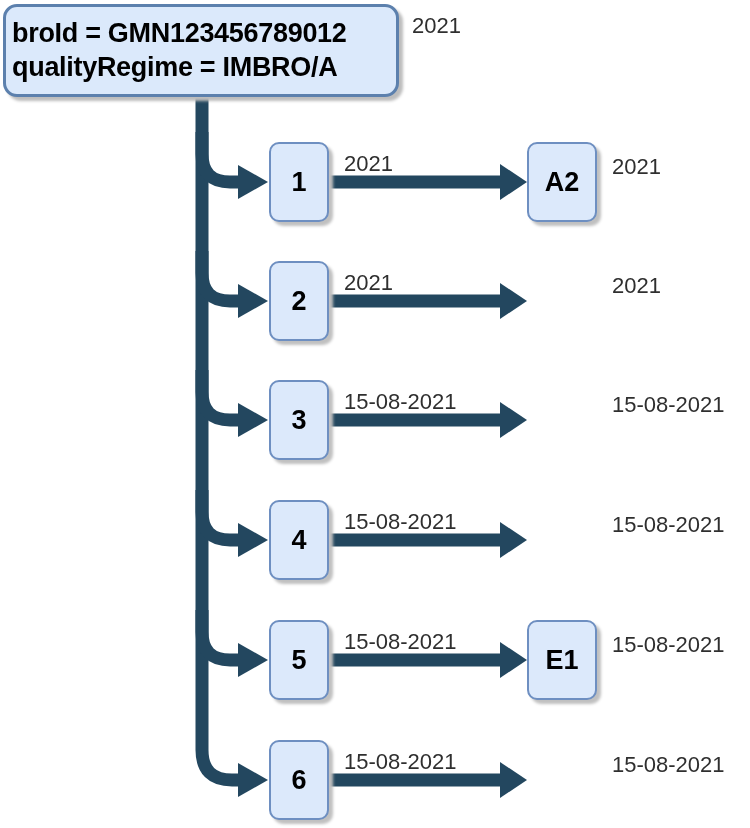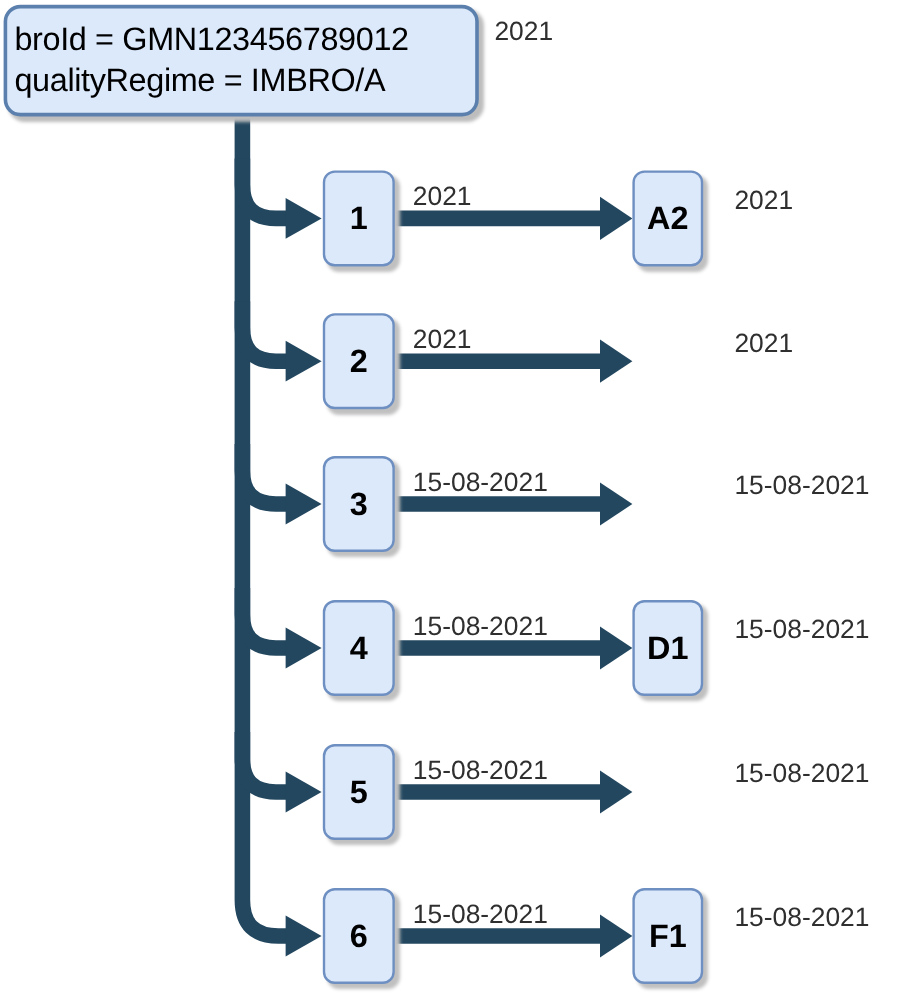--- a/index.html
+++ b/index.html
@@ -16,7 +16,7 @@
     box-sizing:border-box;border:3px solid #5c80ad;border-radius:14px;
     background:#dbe9fb;box-shadow:4px 4px 3px #bdbdbd;
     padding:9px 6px 0 6px;
-    font-weight:normal;font-size:27px;line-height:34px;color:#000;
+    font-weight:bold;font-size:27px;line-height:34px;color:#000;
     letter-spacing:-0.3px;white-space:nowrap;
   }
   .root-year{

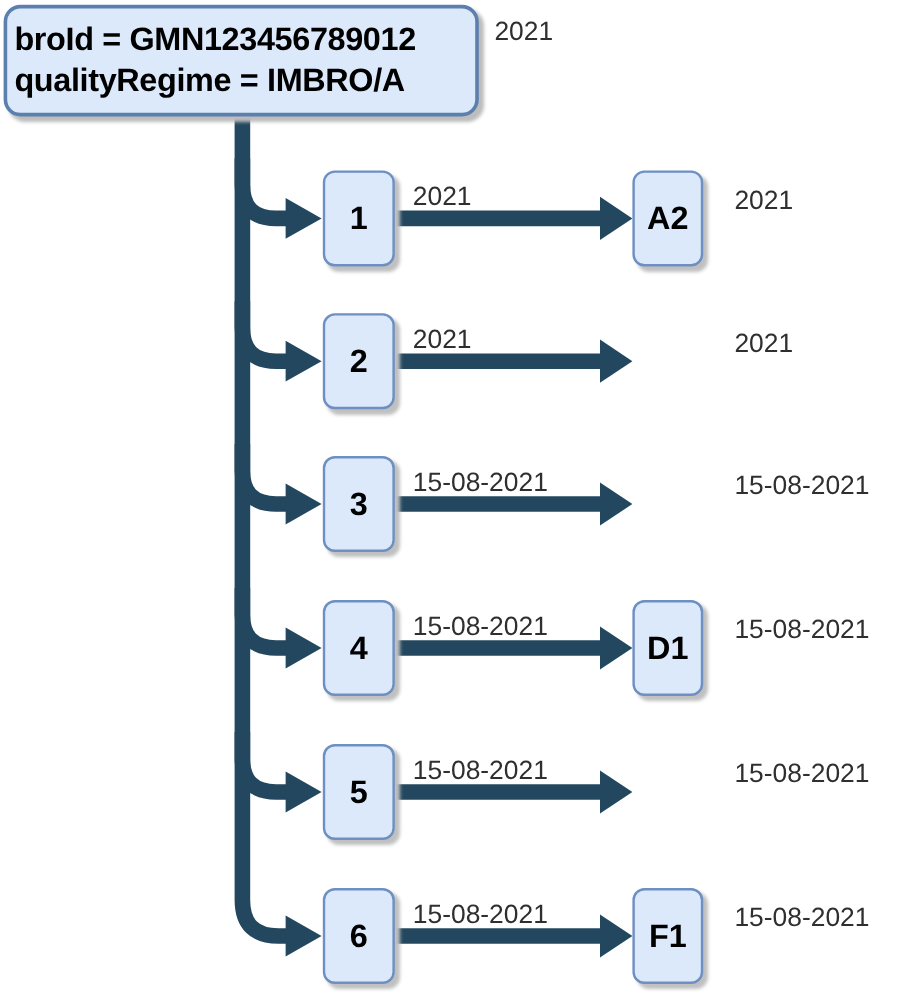--- a/index.html
+++ b/index.html
@@ -32,7 +32,7 @@
     font-weight:bold;font-size:27px;color:#000;
   }
   .num-box{left:269px;width:60px;}
-  .letter-box{left:527px;width:59px;}
+  .letter-box{left:527px;width:70px;}
   .edge-label{
     position:absolute;left:344px;top:9px;
     font-size:22px;color:#2f2f2f;white-space:nowrap;

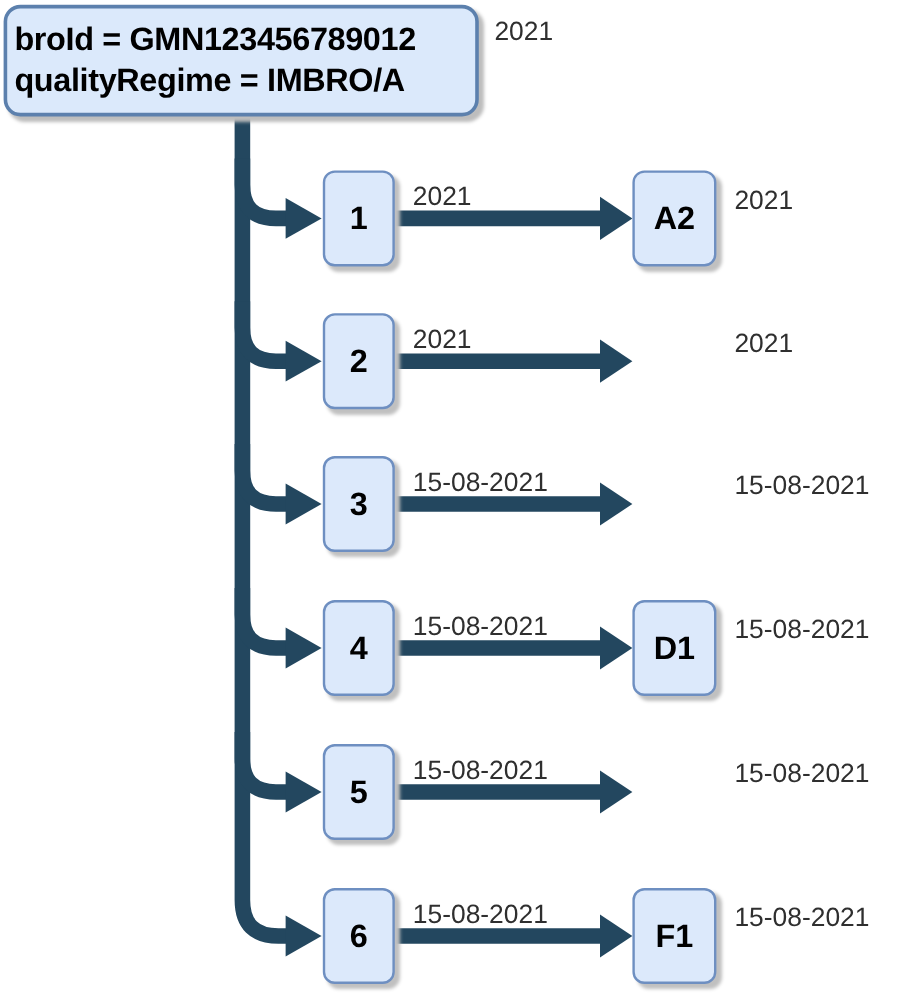--- a/index.html
+++ b/index.html
@@ -107,7 +107,6 @@
   <div class="row" style="--c:540px">
     <div class="node num-box">4</div>
     <div class="edge-label">15-08-2021</div>
-    <div class="node letter-box">D1</div>
     <div class="right-label">15-08-2021</div>
   </div>
 

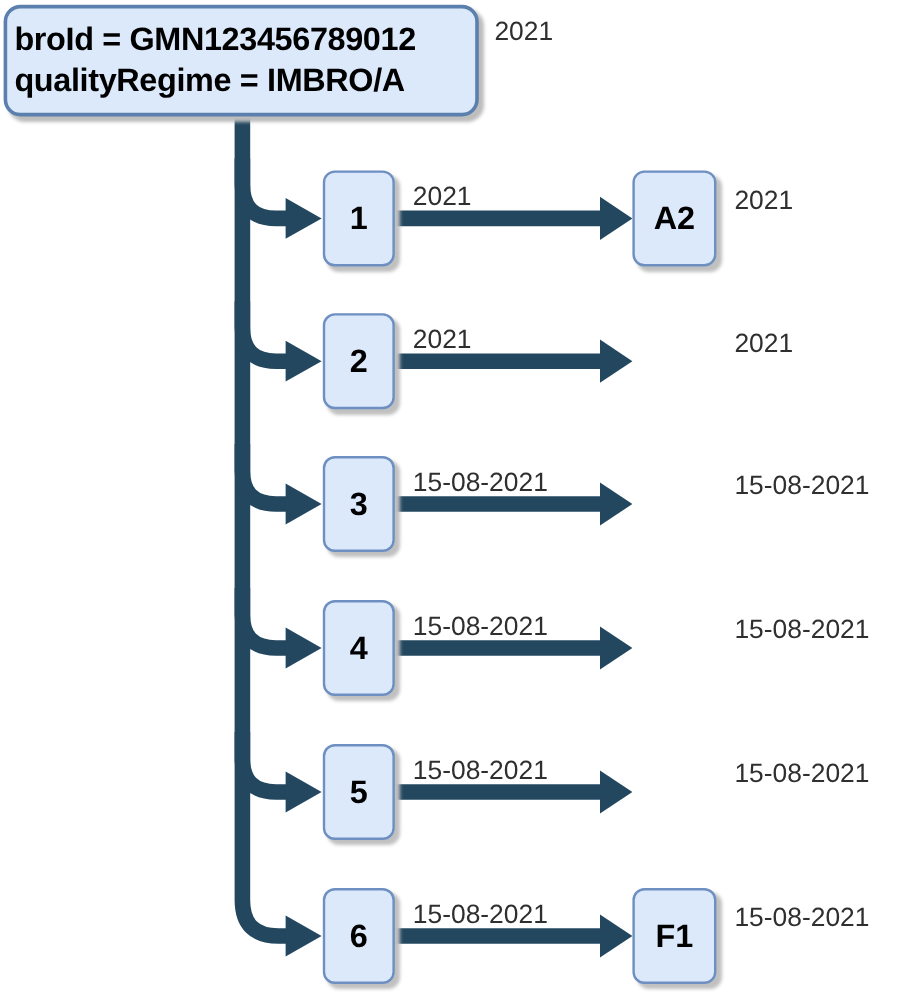--- a/index.html
+++ b/index.html
@@ -113,6 +113,7 @@
   <div class="row" style="--c:660px">
     <div class="node num-box">5</div>
     <div class="edge-label">15-08-2021</div>
+    <div class="node letter-box">E1</div>
     <div class="right-label">15-08-2021</div>
   </div>
 

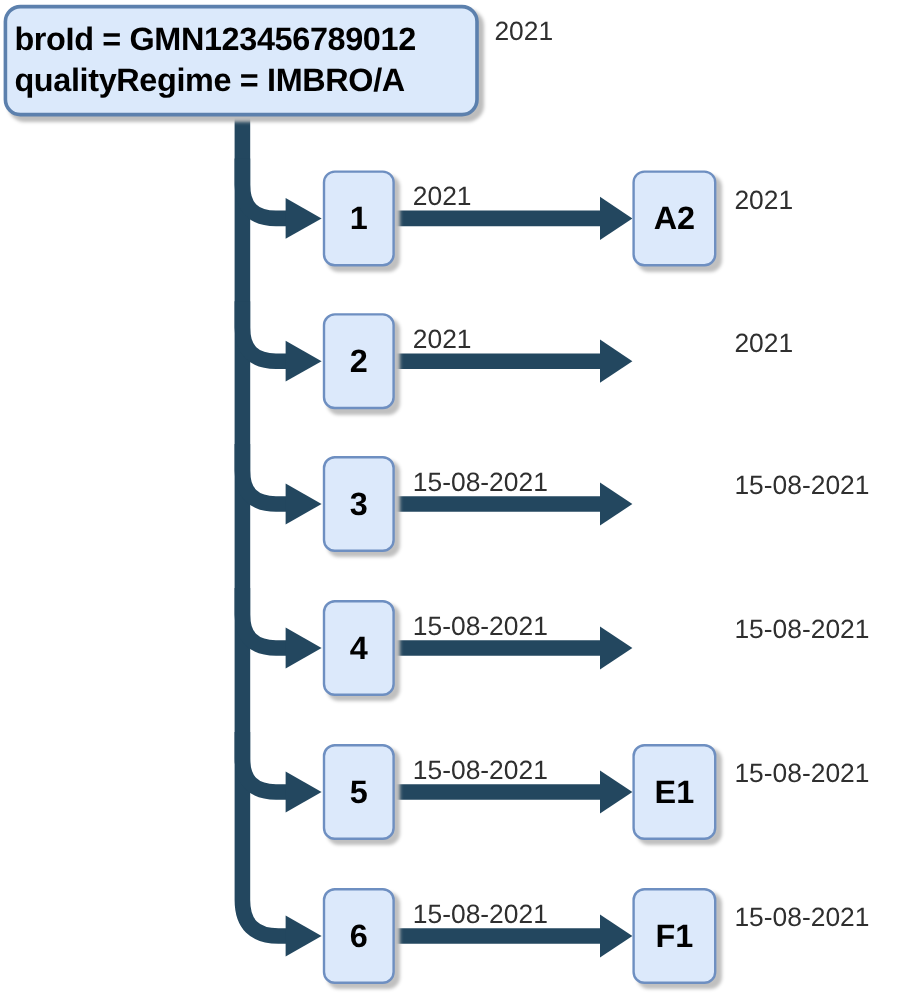--- a/index.html
+++ b/index.html
@@ -120,7 +120,6 @@
   <div class="row" style="--c:780px">
     <div class="node num-box">6</div>
     <div class="edge-label">15-08-2021</div>
-    <div class="node letter-box">F1</div>
     <div class="right-label">15-08-2021</div>
   </div>
 

